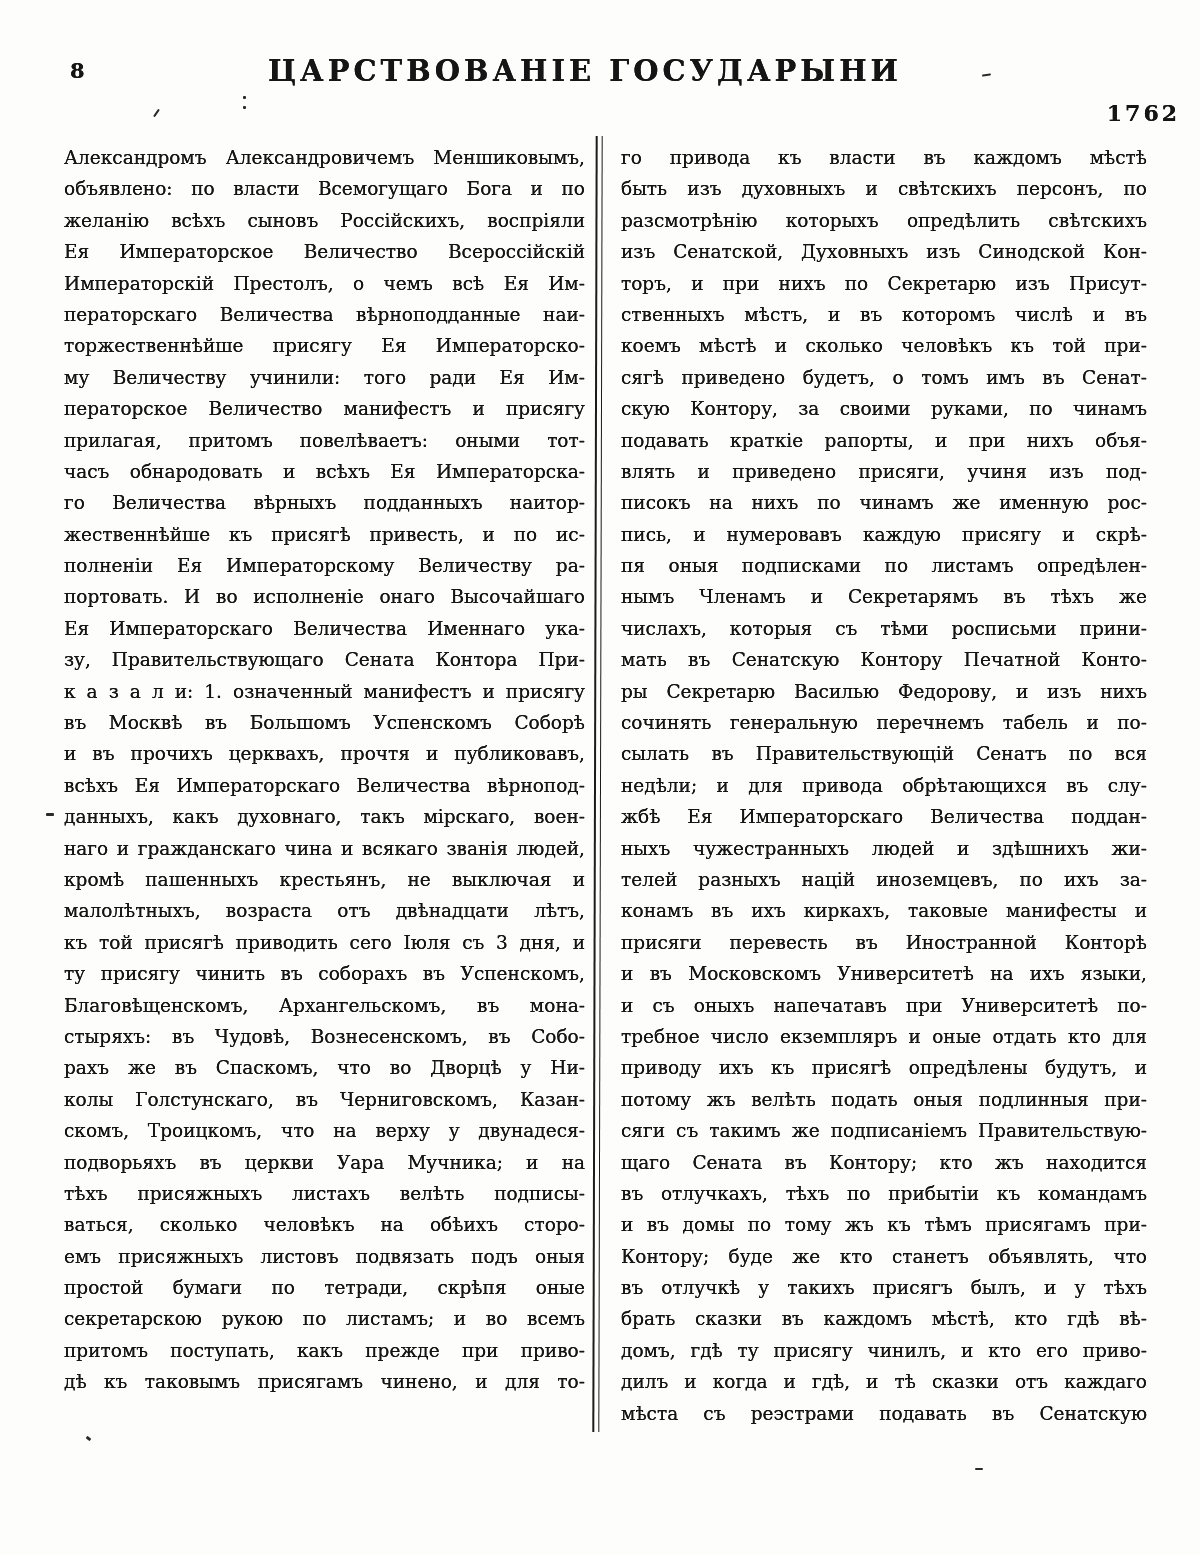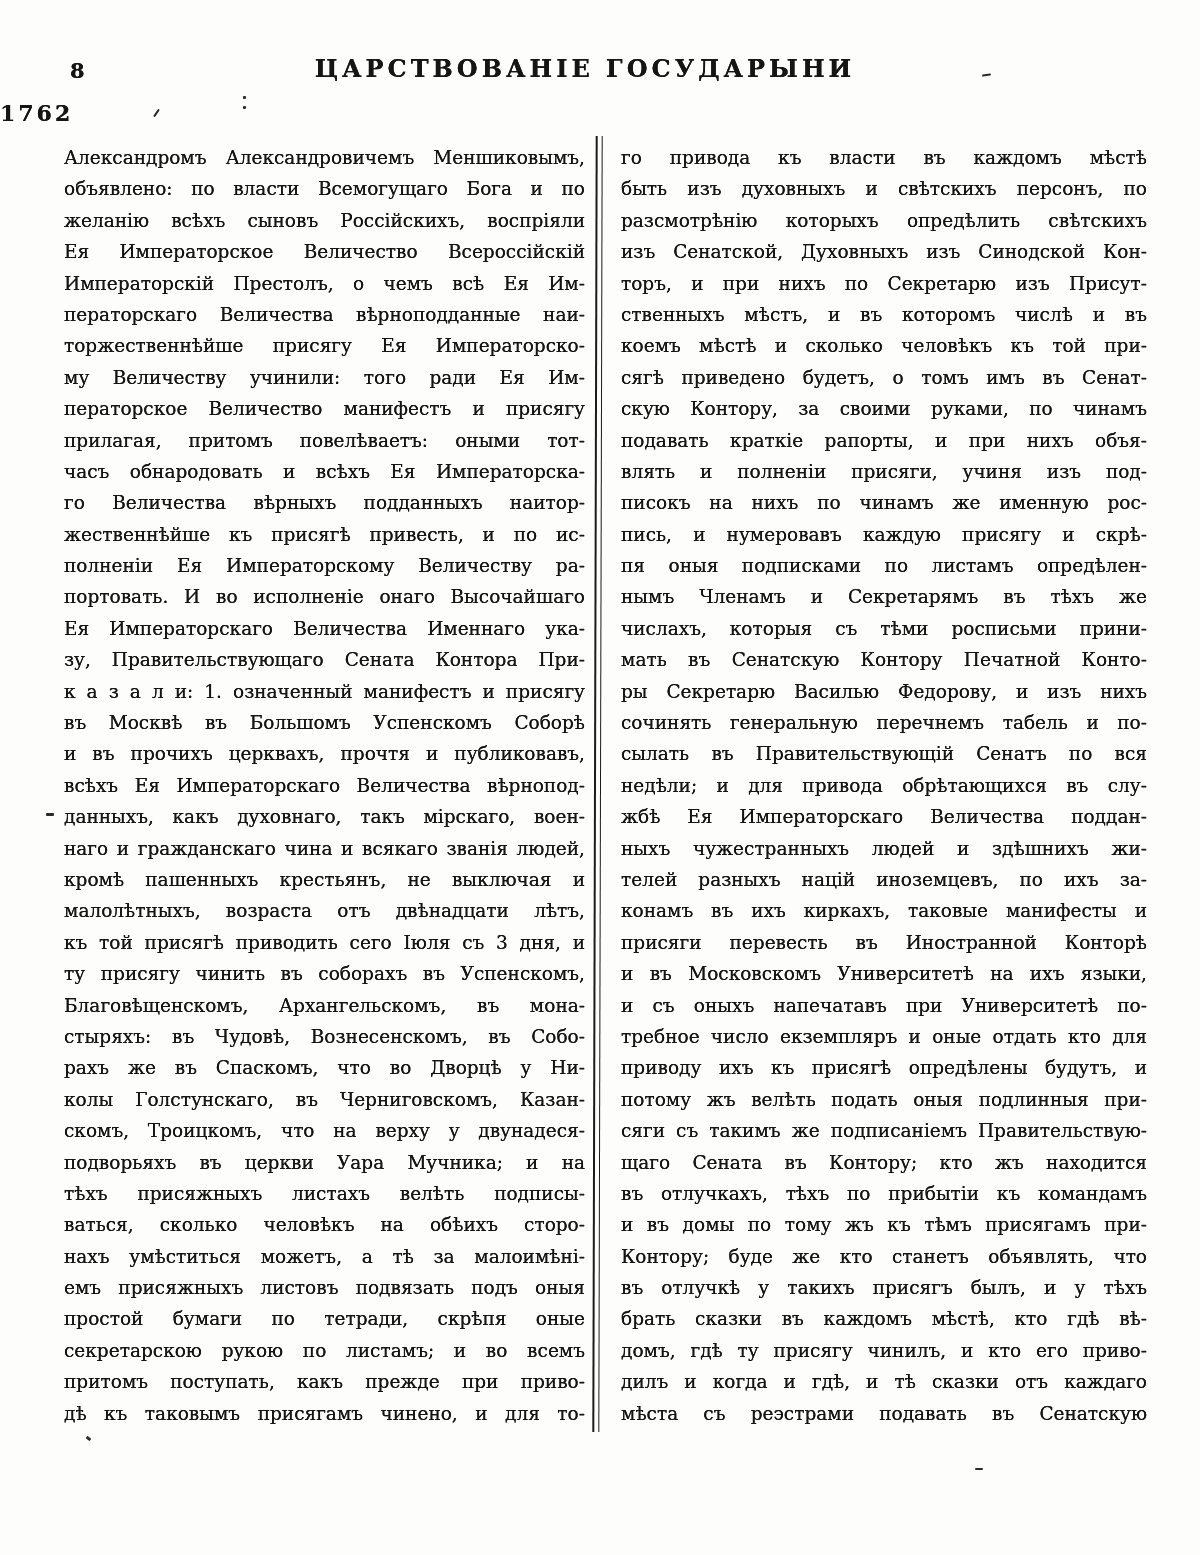--- a/index.html
+++ b/index.html
@@ -30,7 +30,7 @@
     top: 54px;
     width: 1170px;
     text-align: center;
-    font-size: 24px;
+    font-size: 29px;
     font-weight: bold;
     letter-spacing: 4px;
     white-space: nowrap;

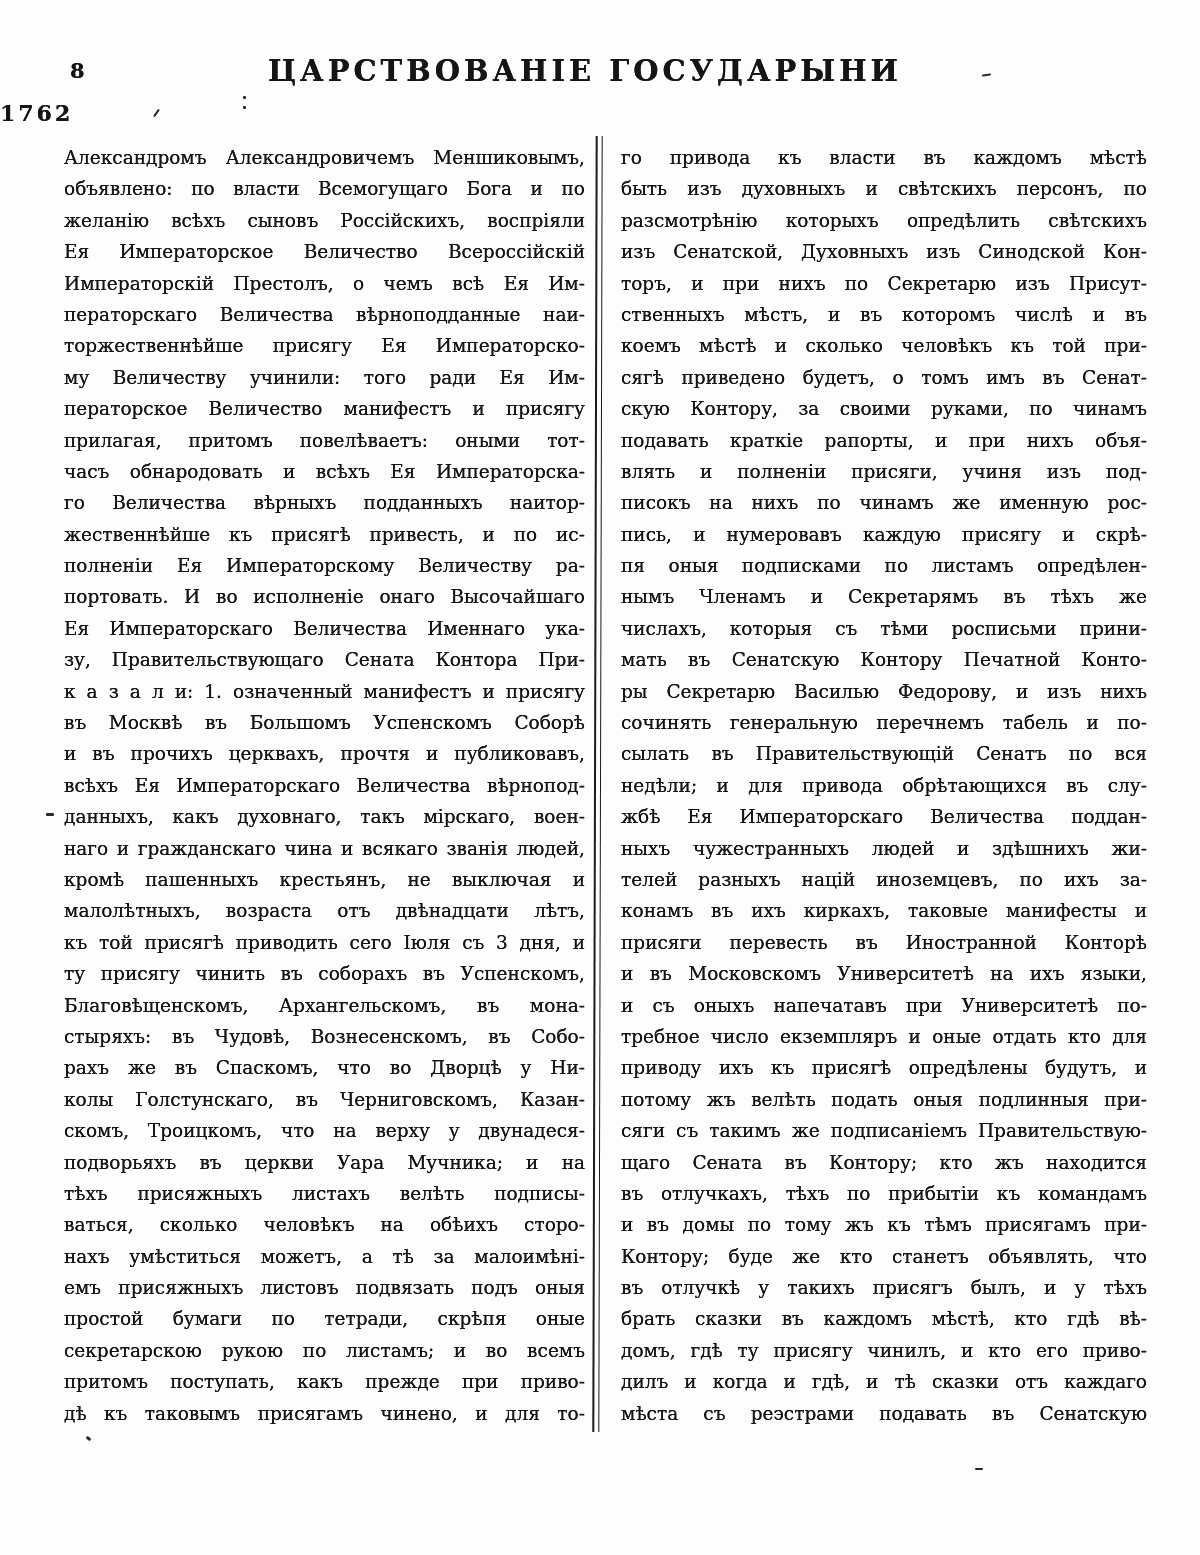--- a/index.html
+++ b/index.html
@@ -41,7 +41,7 @@
     left: 0;
     top: 100px;
     width: 1180px;
-    text-align: left;
+    text-align: right;
     font-size: 22px;
     font-weight: bold;
     letter-spacing: 3px;

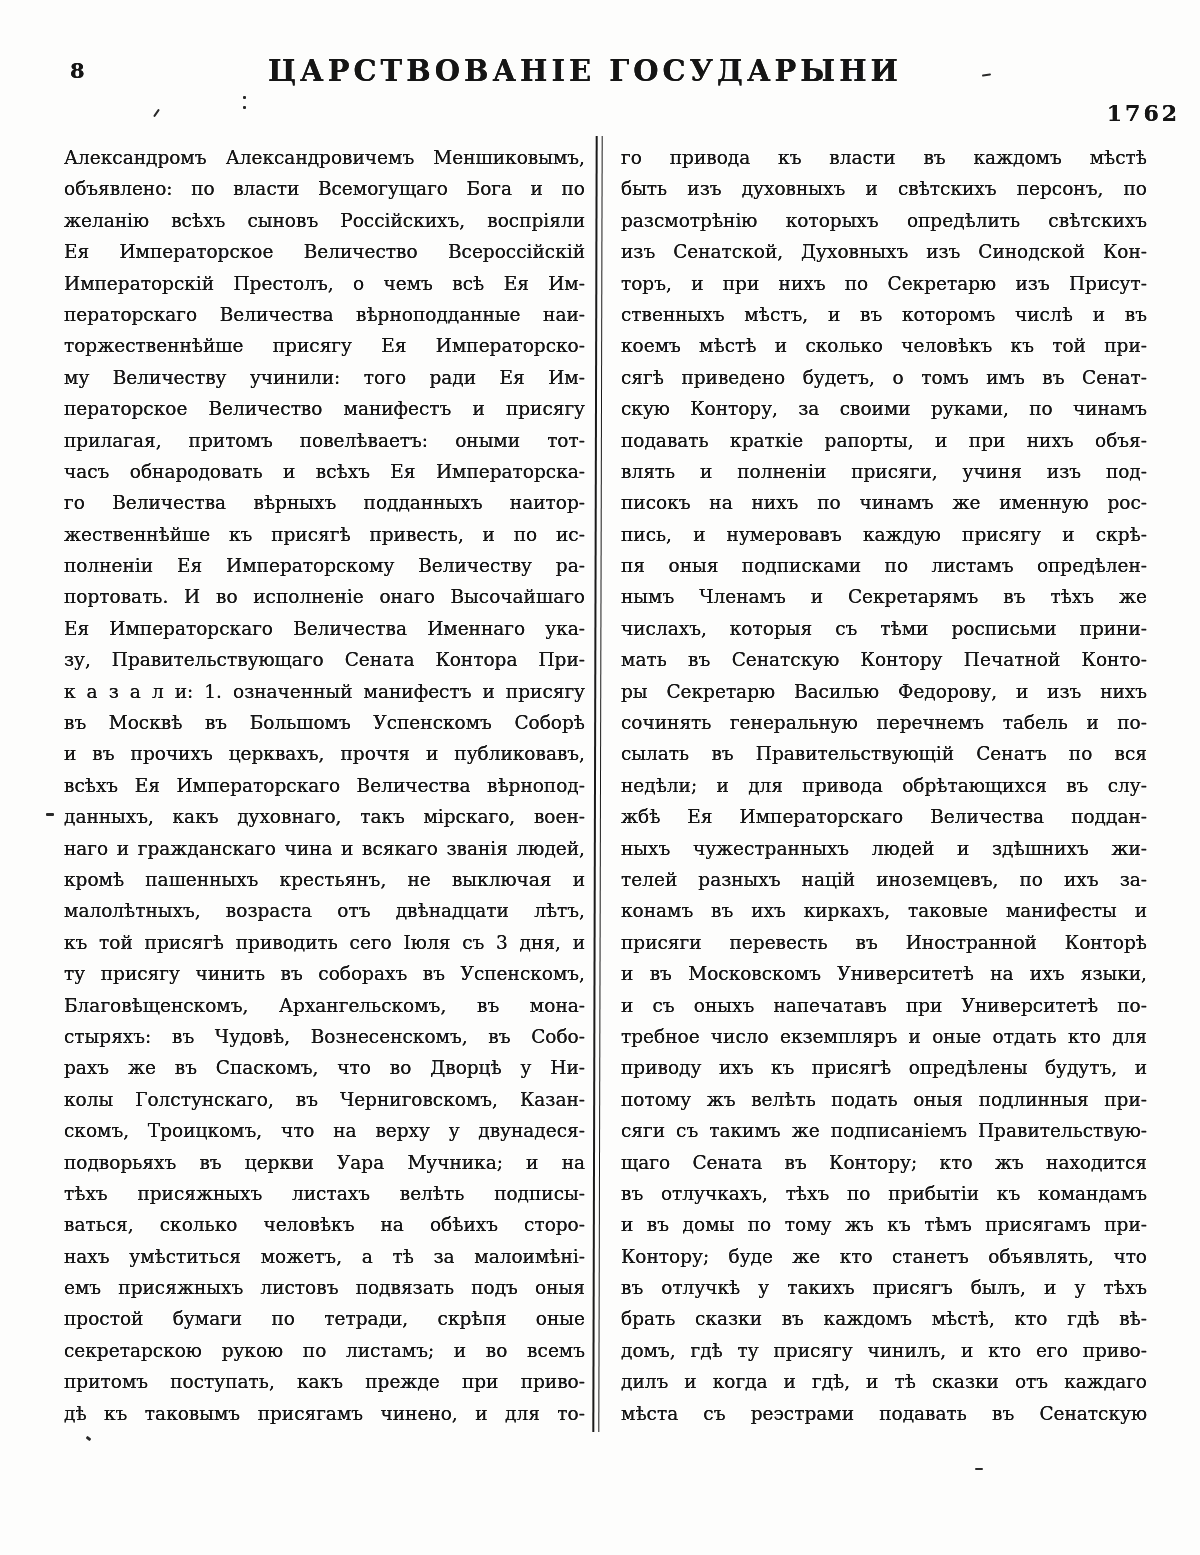--- a/index.html
+++ b/index.html
@@ -155,7 +155,7 @@
       <div class="text-line">сягѣ приведено будетъ, о томъ имъ въ Сенат-</div>
       <div class="text-line">скую Контору, за своими руками, по чинамъ</div>
       <div class="text-line">подавать краткіе рапорты, и при нихъ объя-</div>
-      <div class="text-line">влять и полненіи присяги, учиня изъ под-</div>
+      <div class="text-line">влять и приведено присяги, учиня изъ под-</div>
       <div class="text-line">писокъ на нихъ по чинамъ же именную рос-</div>
       <div class="text-line">пись, и нумеровавъ каждую присягу и скрѣ-</div>
       <div class="text-line">пя оныя подписками по листамъ опредѣлен-</div>

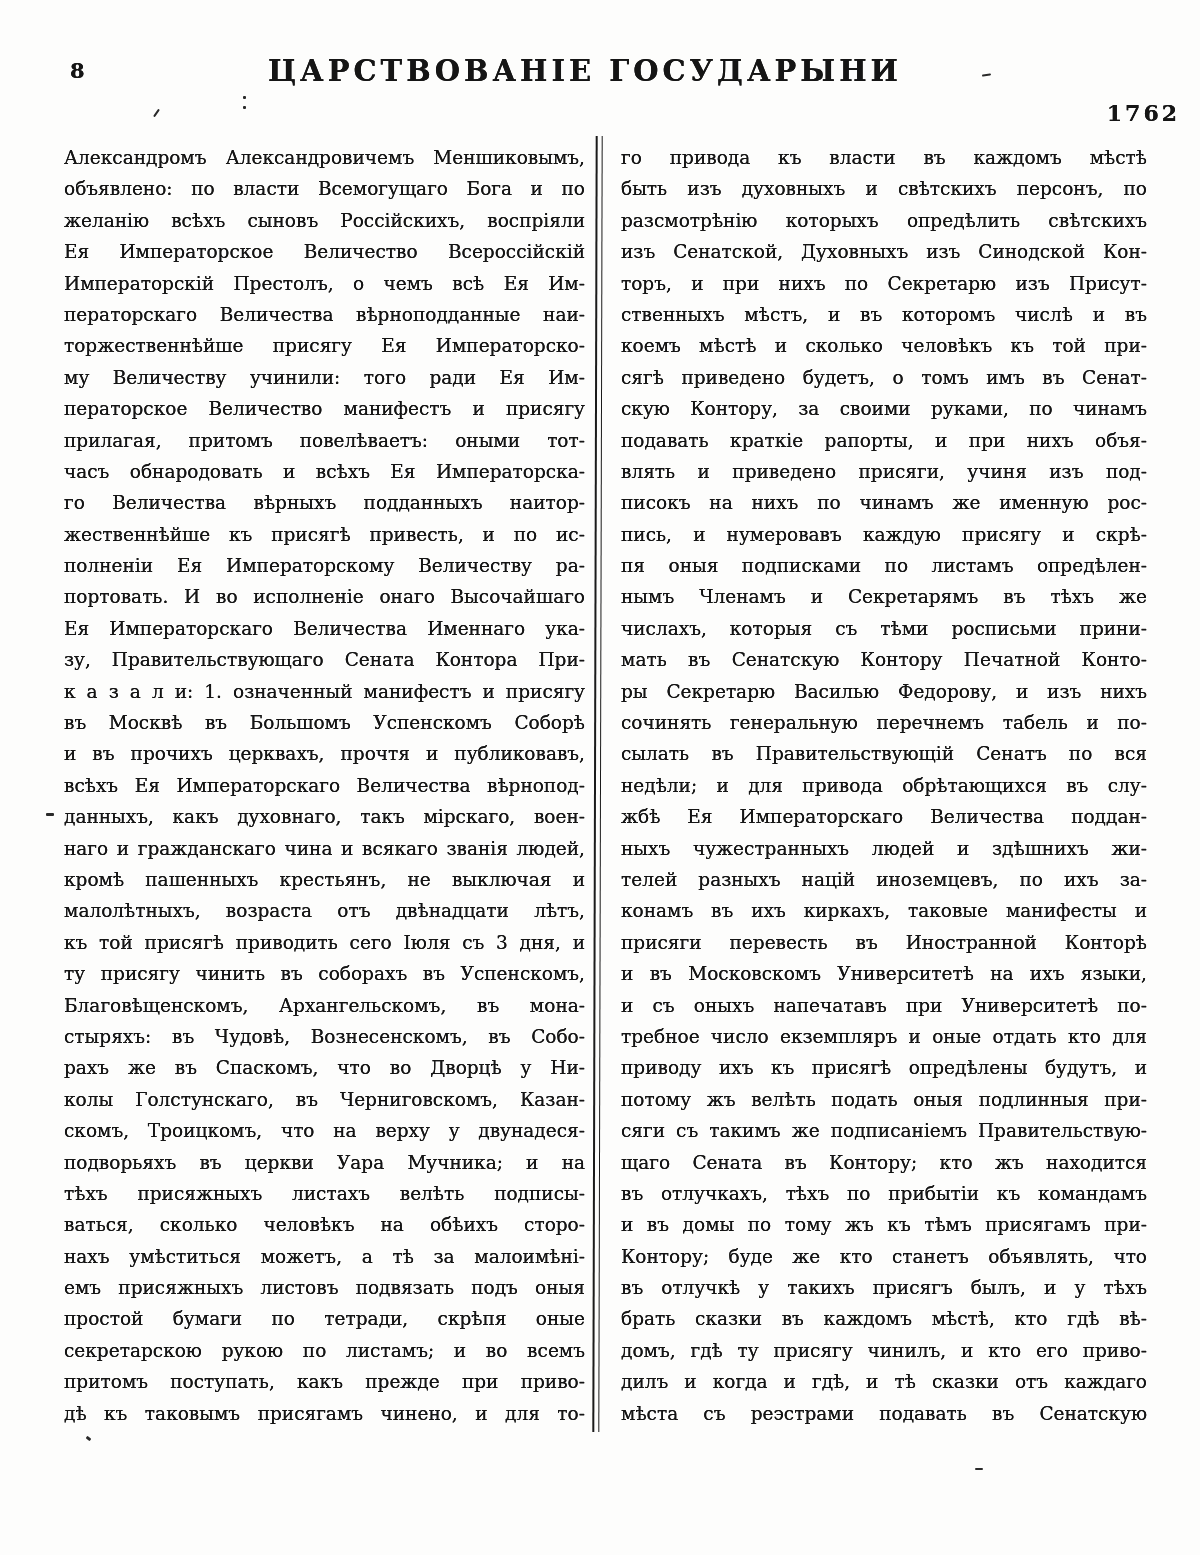--- a/index.html
+++ b/index.html
@@ -134,7 +134,6 @@
       <div class="text-line">подворьяхъ въ церкви Уара Мучника; и на</div>
       <div class="text-line">тѣхъ присяжныхъ листахъ велѣть подписы-</div>
       <div class="text-line">ваться, сколько человѣкъ на обѣихъ сторо-</div>
-      <div class="text-line">нахъ умѣститься можетъ, а тѣ за малоимѣні-</div>
       <div class="text-line">емъ присяжныхъ листовъ подвязать подъ оныя</div>
       <div class="text-line">простой бумаги по тетради, скрѣпя оные</div>
       <div class="text-line">секретарскою рукою по листамъ; и во всемъ</div>

